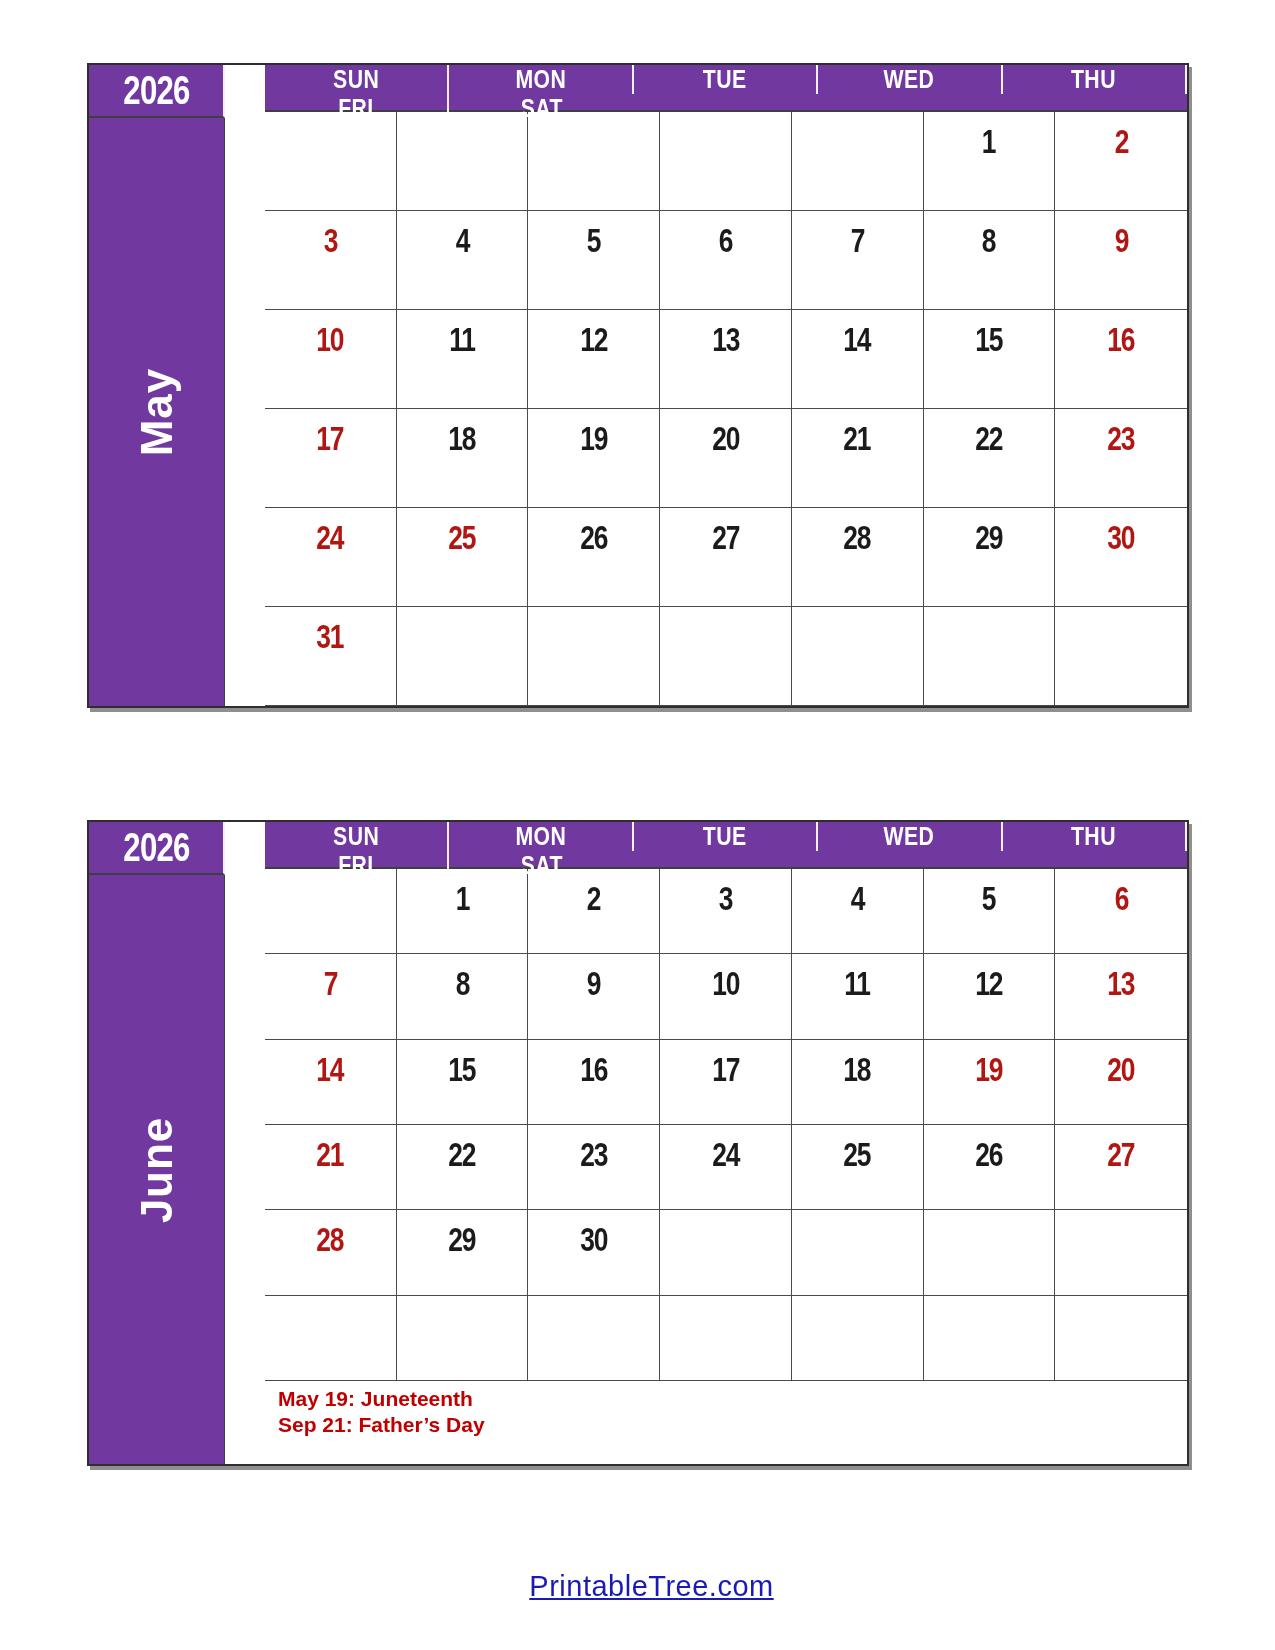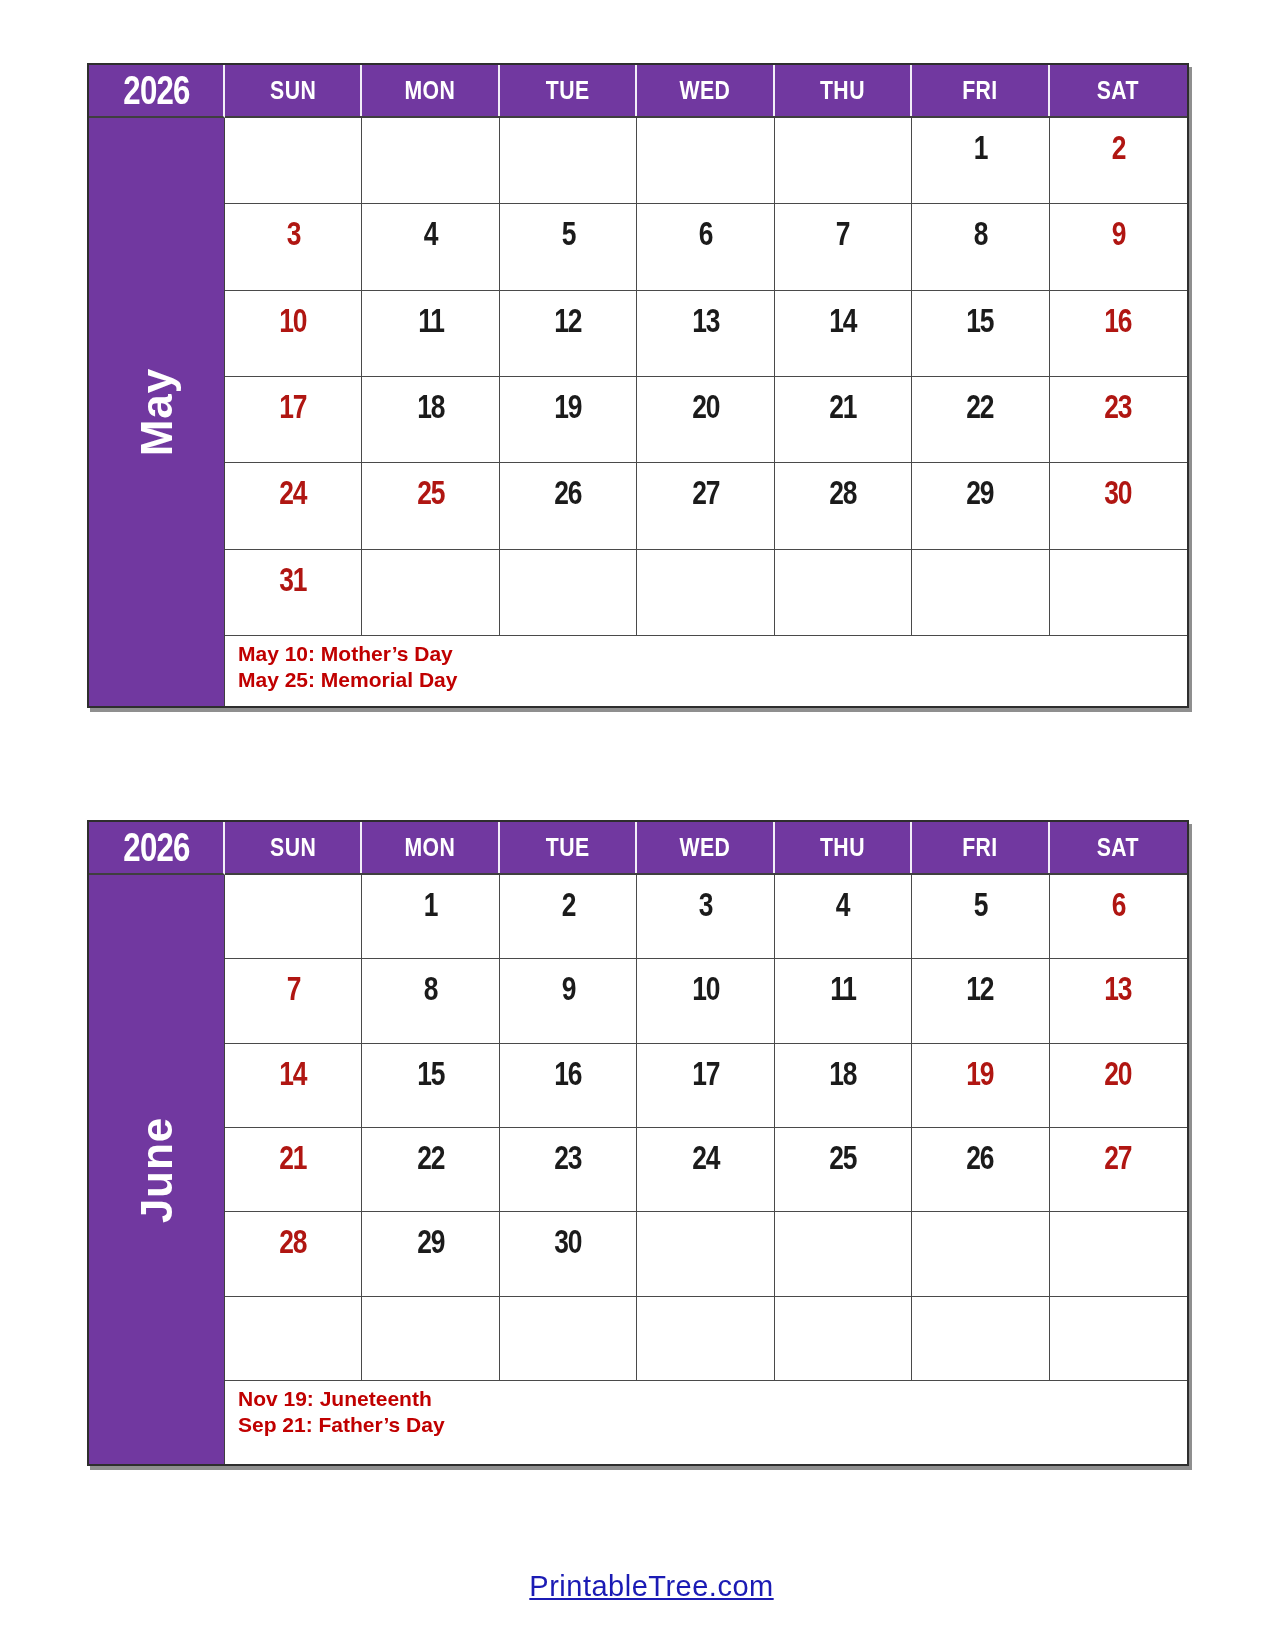--- a/index.html
+++ b/index.html
@@ -12,7 +12,7 @@
     position:absolute; left:87px; width:1102px;
     background:#fff; border:2px solid #2e2e2e;
     box-shadow:3px 4px 0 0 #8f8f8f;
-    display:flex; flex-direction:row;
+    display:flex; flex-direction:row;gap:40px;
   }
   .cal-0 { top:63px;  height:645px; }
   .cal-1 { top:820px; height:646px; }

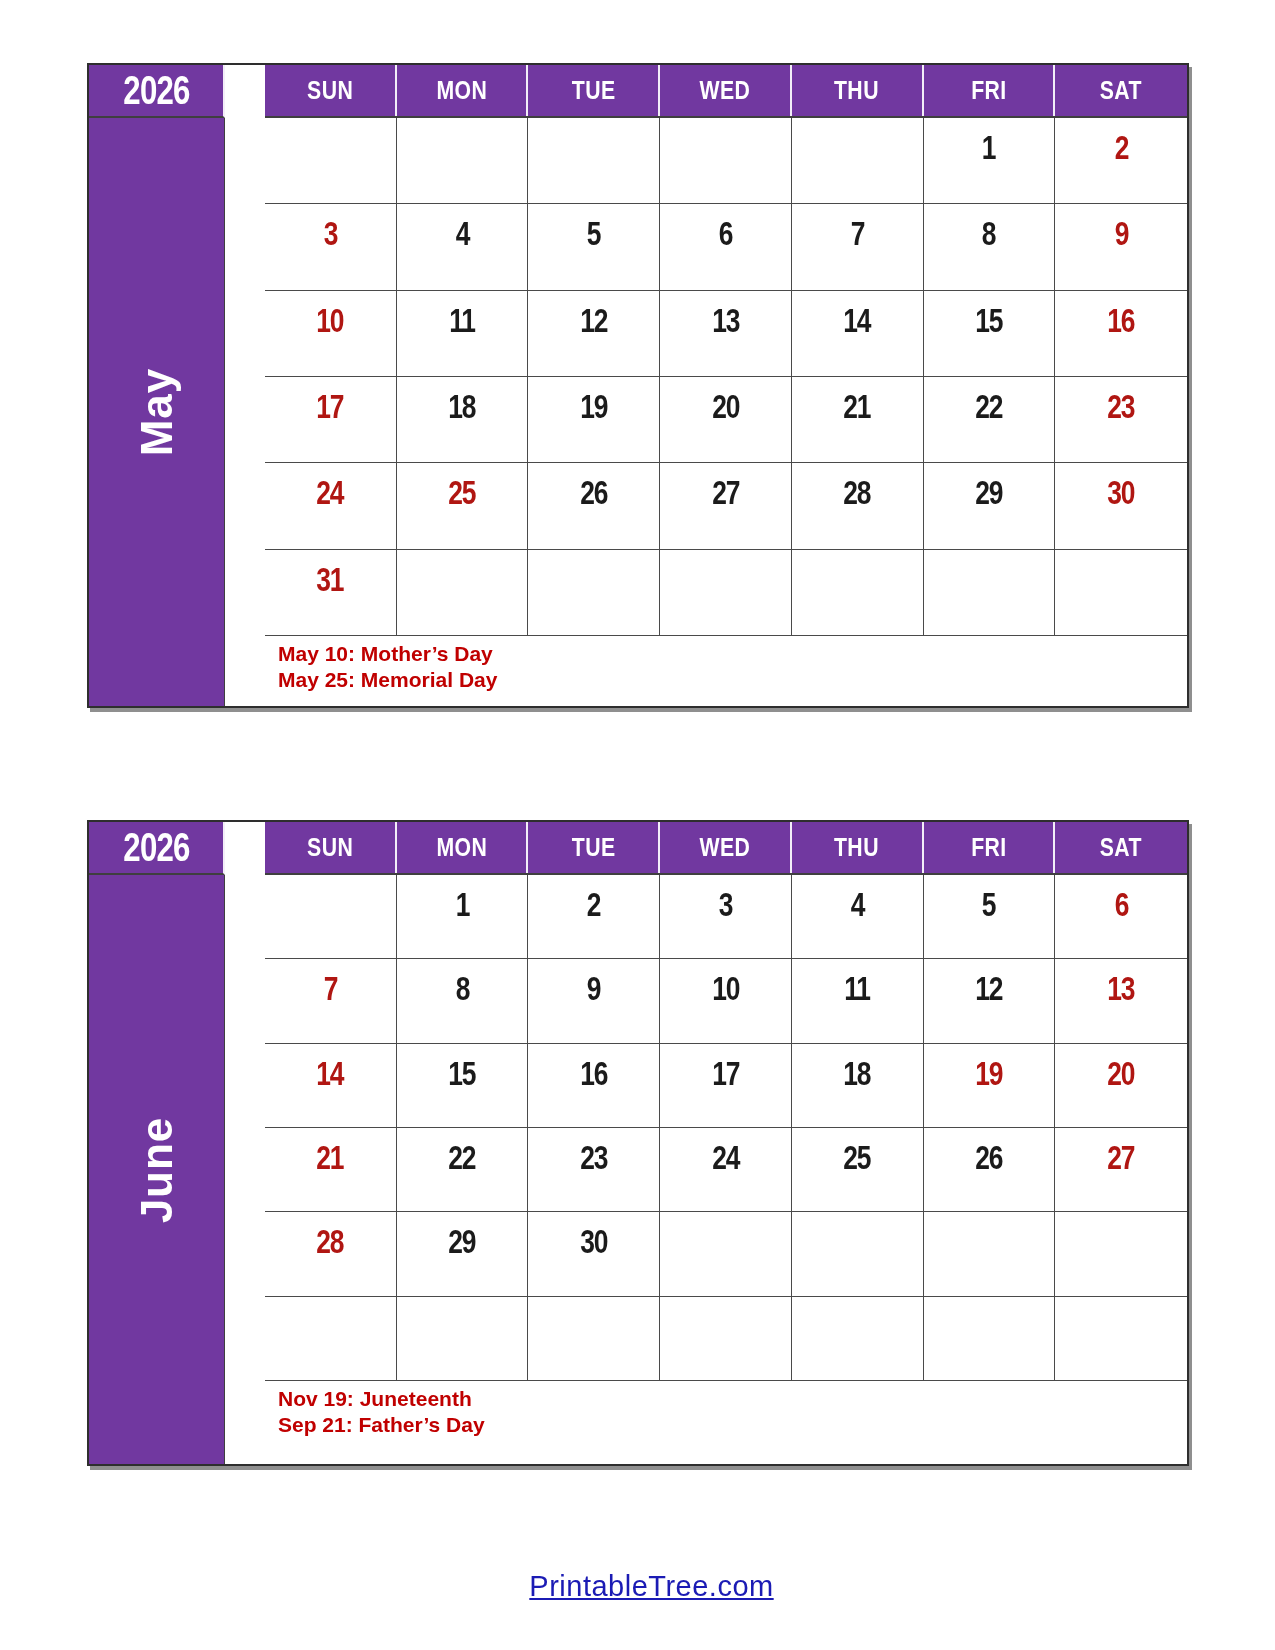--- a/index.html
+++ b/index.html
@@ -34,7 +34,7 @@
   
   .main { flex:1; display:flex; flex-direction:column; }
   .weekdays {
-    height:53px; background:#7138A0; display:grid; grid-template-columns:repeat(7,1fr);
+    height:47px; background:#7138A0; display:grid; grid-template-columns:repeat(5,1fr);
     border-bottom:2px solid #3f3f3f;
   }
   .dayhead { display:flex; align-items:center; justify-content:center; color:#fff; border-right:2px solid #f3eef8; }

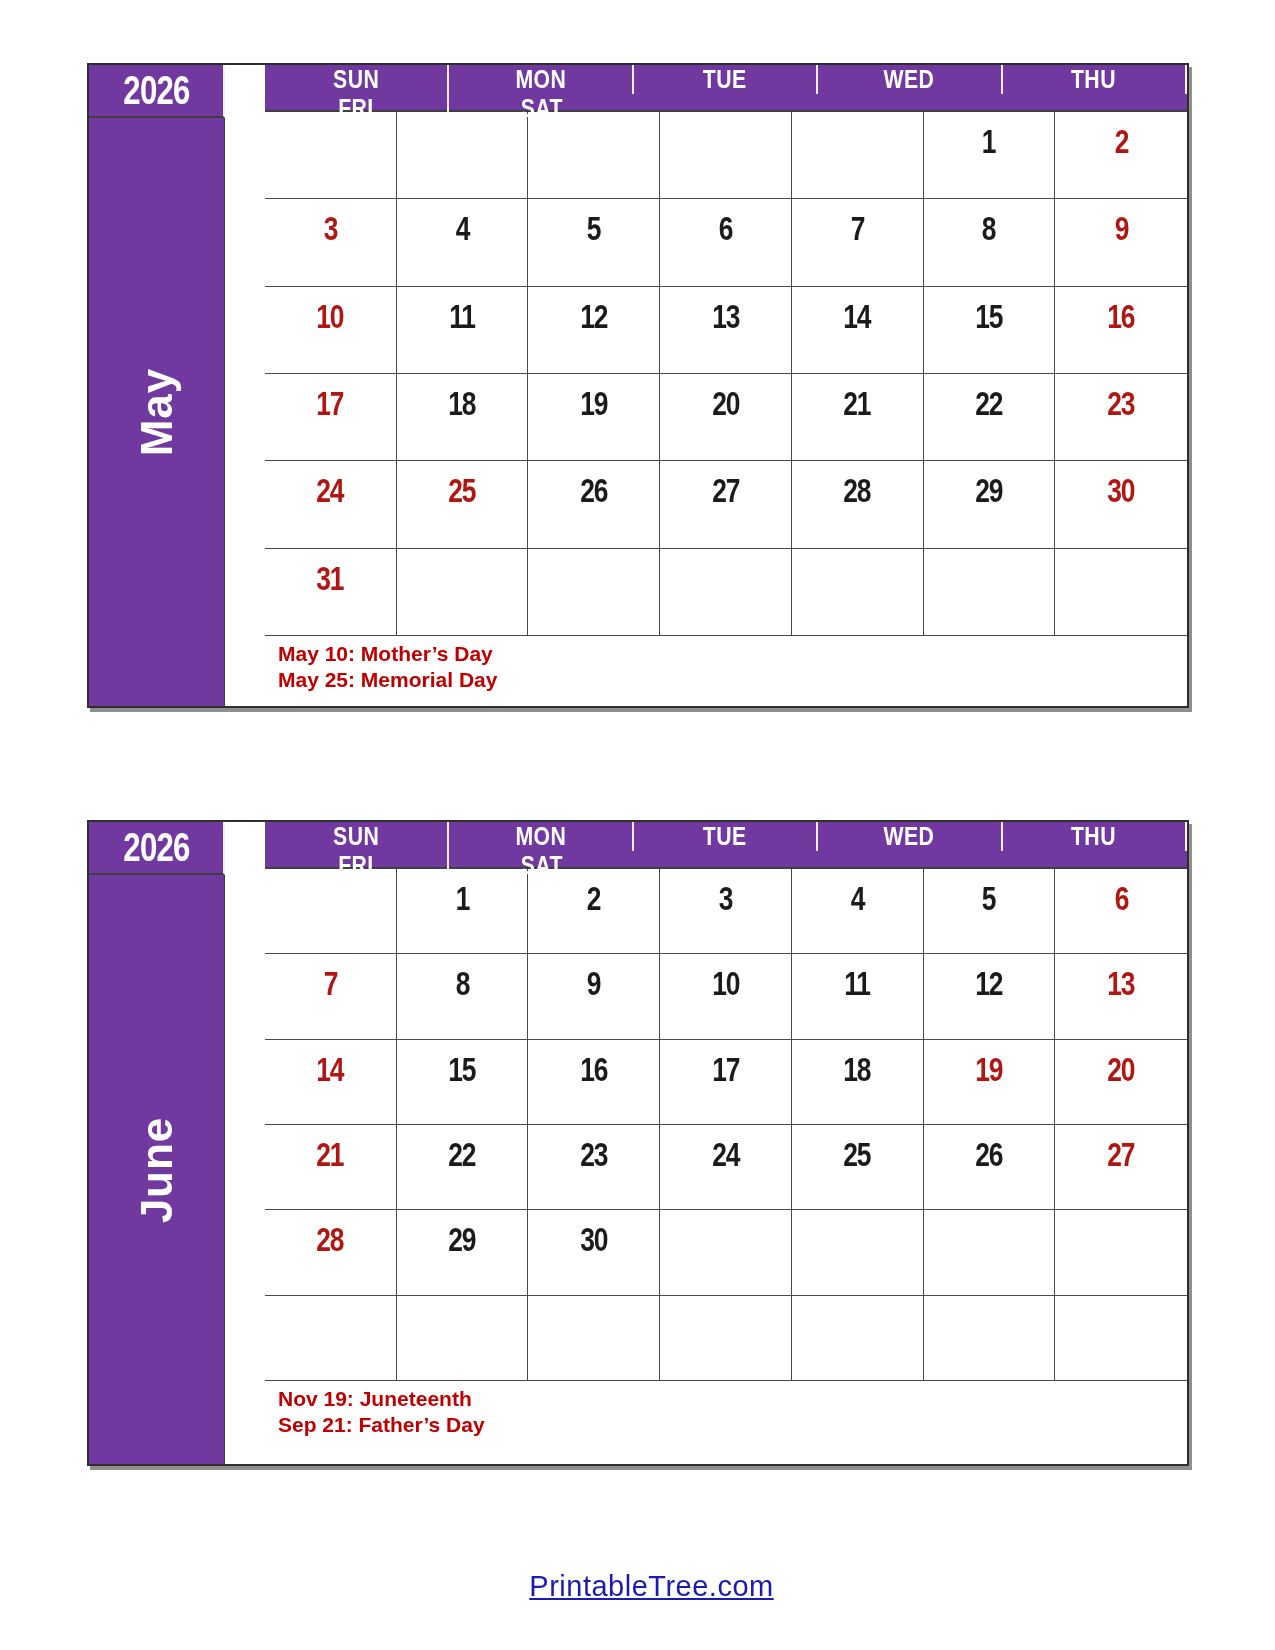--- a/index.html
+++ b/index.html
@@ -146,10 +146,6 @@
         <div class="daycell"></div>
         <div class="daycell"></div>
       </div>
-    <div class="holidays hol-0">
-        <div class="holiday-line">May 10: Mother’s Day</div>
-        <div class="holiday-line">May 25: Memorial Day</div>
-      </div>
   </div>
 </div>
 

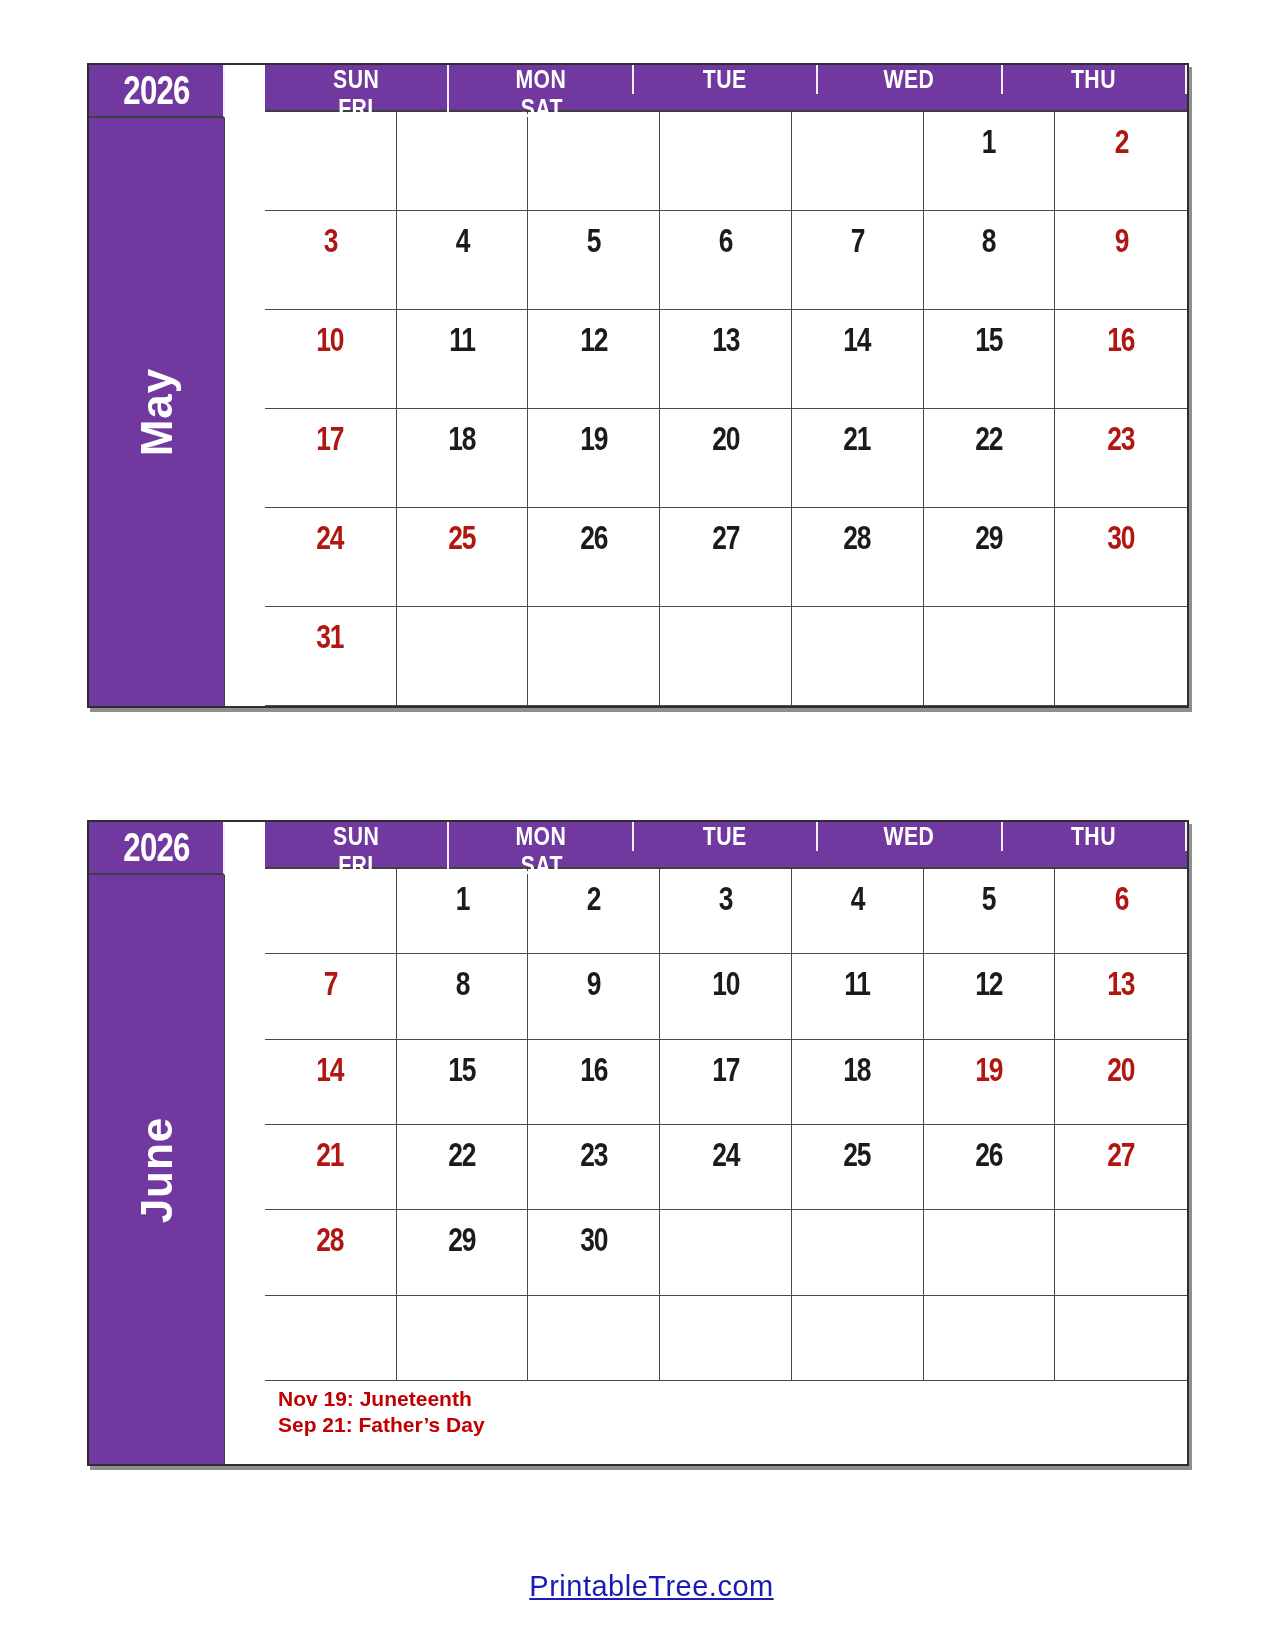--- a/index.html
+++ b/index.html
@@ -227,7 +227,7 @@
         <div class="daycell"></div>
       </div>
     <div class="holidays hol-1">
-        <div class="holiday-line">Nov 19: Juneteenth</div>
+        <div class="holiday-line">May 19: Juneteenth</div>
         <div class="holiday-line">Sep 21: Father’s Day</div>
       </div>
   </div>

